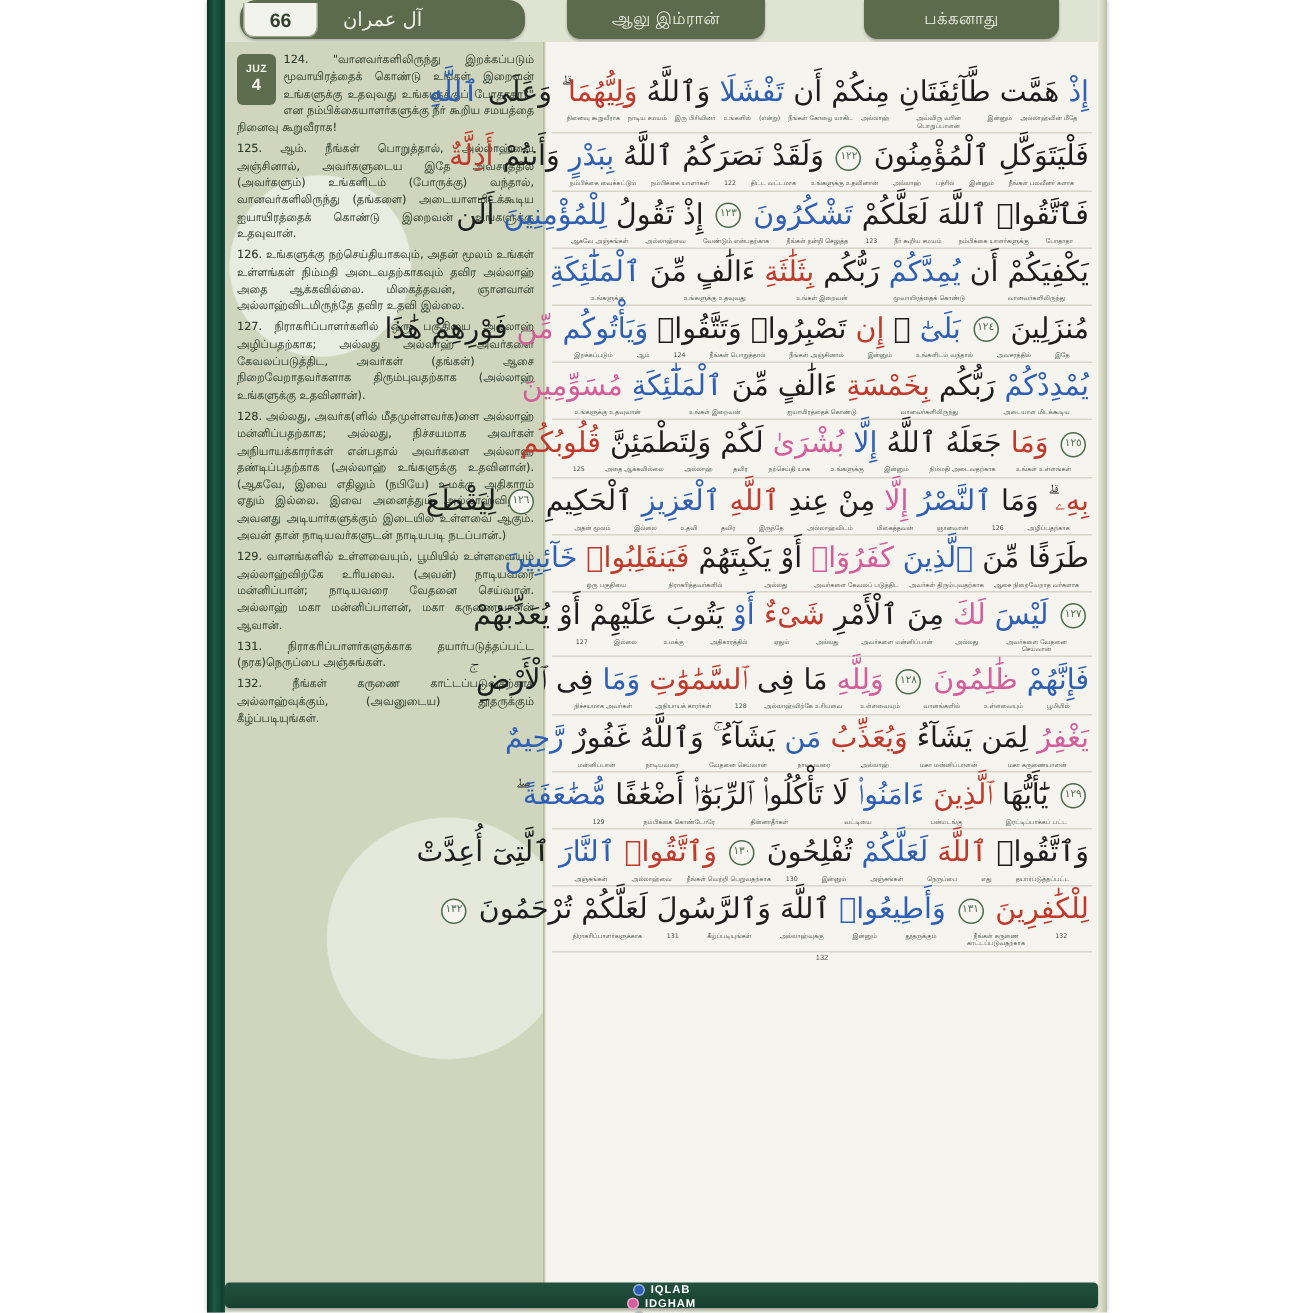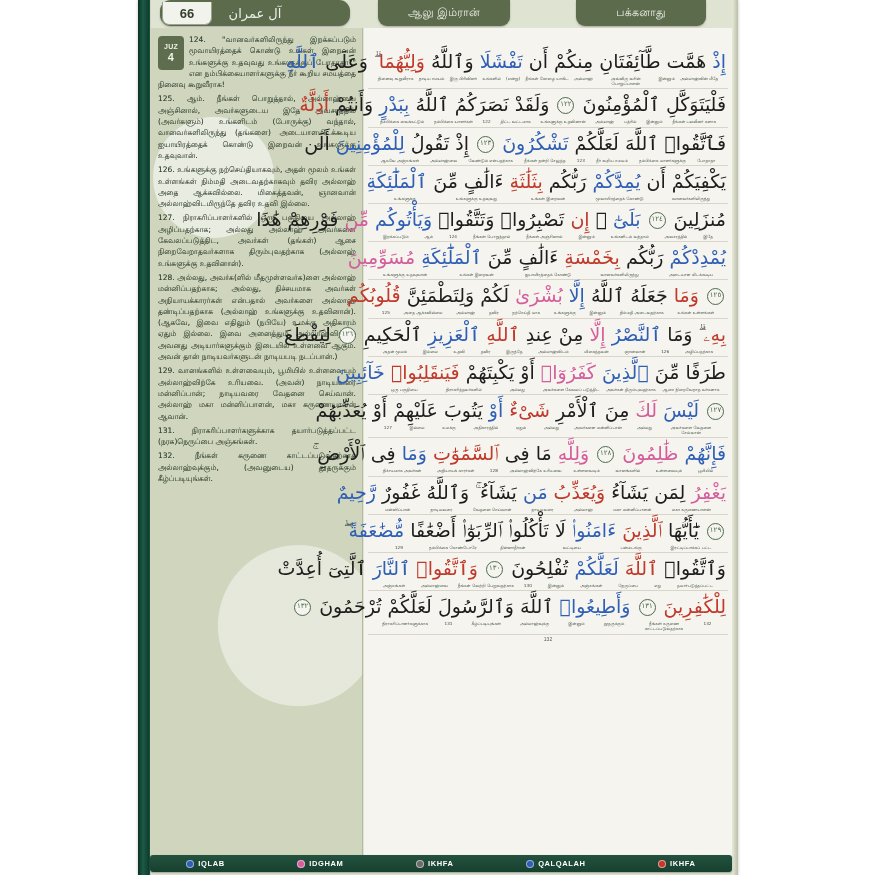--- a/index.html
+++ b/index.html
@@ -99,6 +99,7 @@
     background:linear-gradient(180deg,#23523f,#17402f);
     border-radius:3px;display:flex;align-items:center;justify-content:space-around;
     box-shadow:0 1px 2px rgba(0,0,0,.3);
+    flex-direction:column;
   }
   .lg{display:flex;align-items:center;gap:4px;color:#ffffff;font-size:7.5px;font-weight:bold;letter-spacing:.6px;}
   .dot{width:8px;height:8px;border-radius:50%;display:inline-block;box-shadow:0 0 0 1px rgba(255,255,255,.5) inset;}

